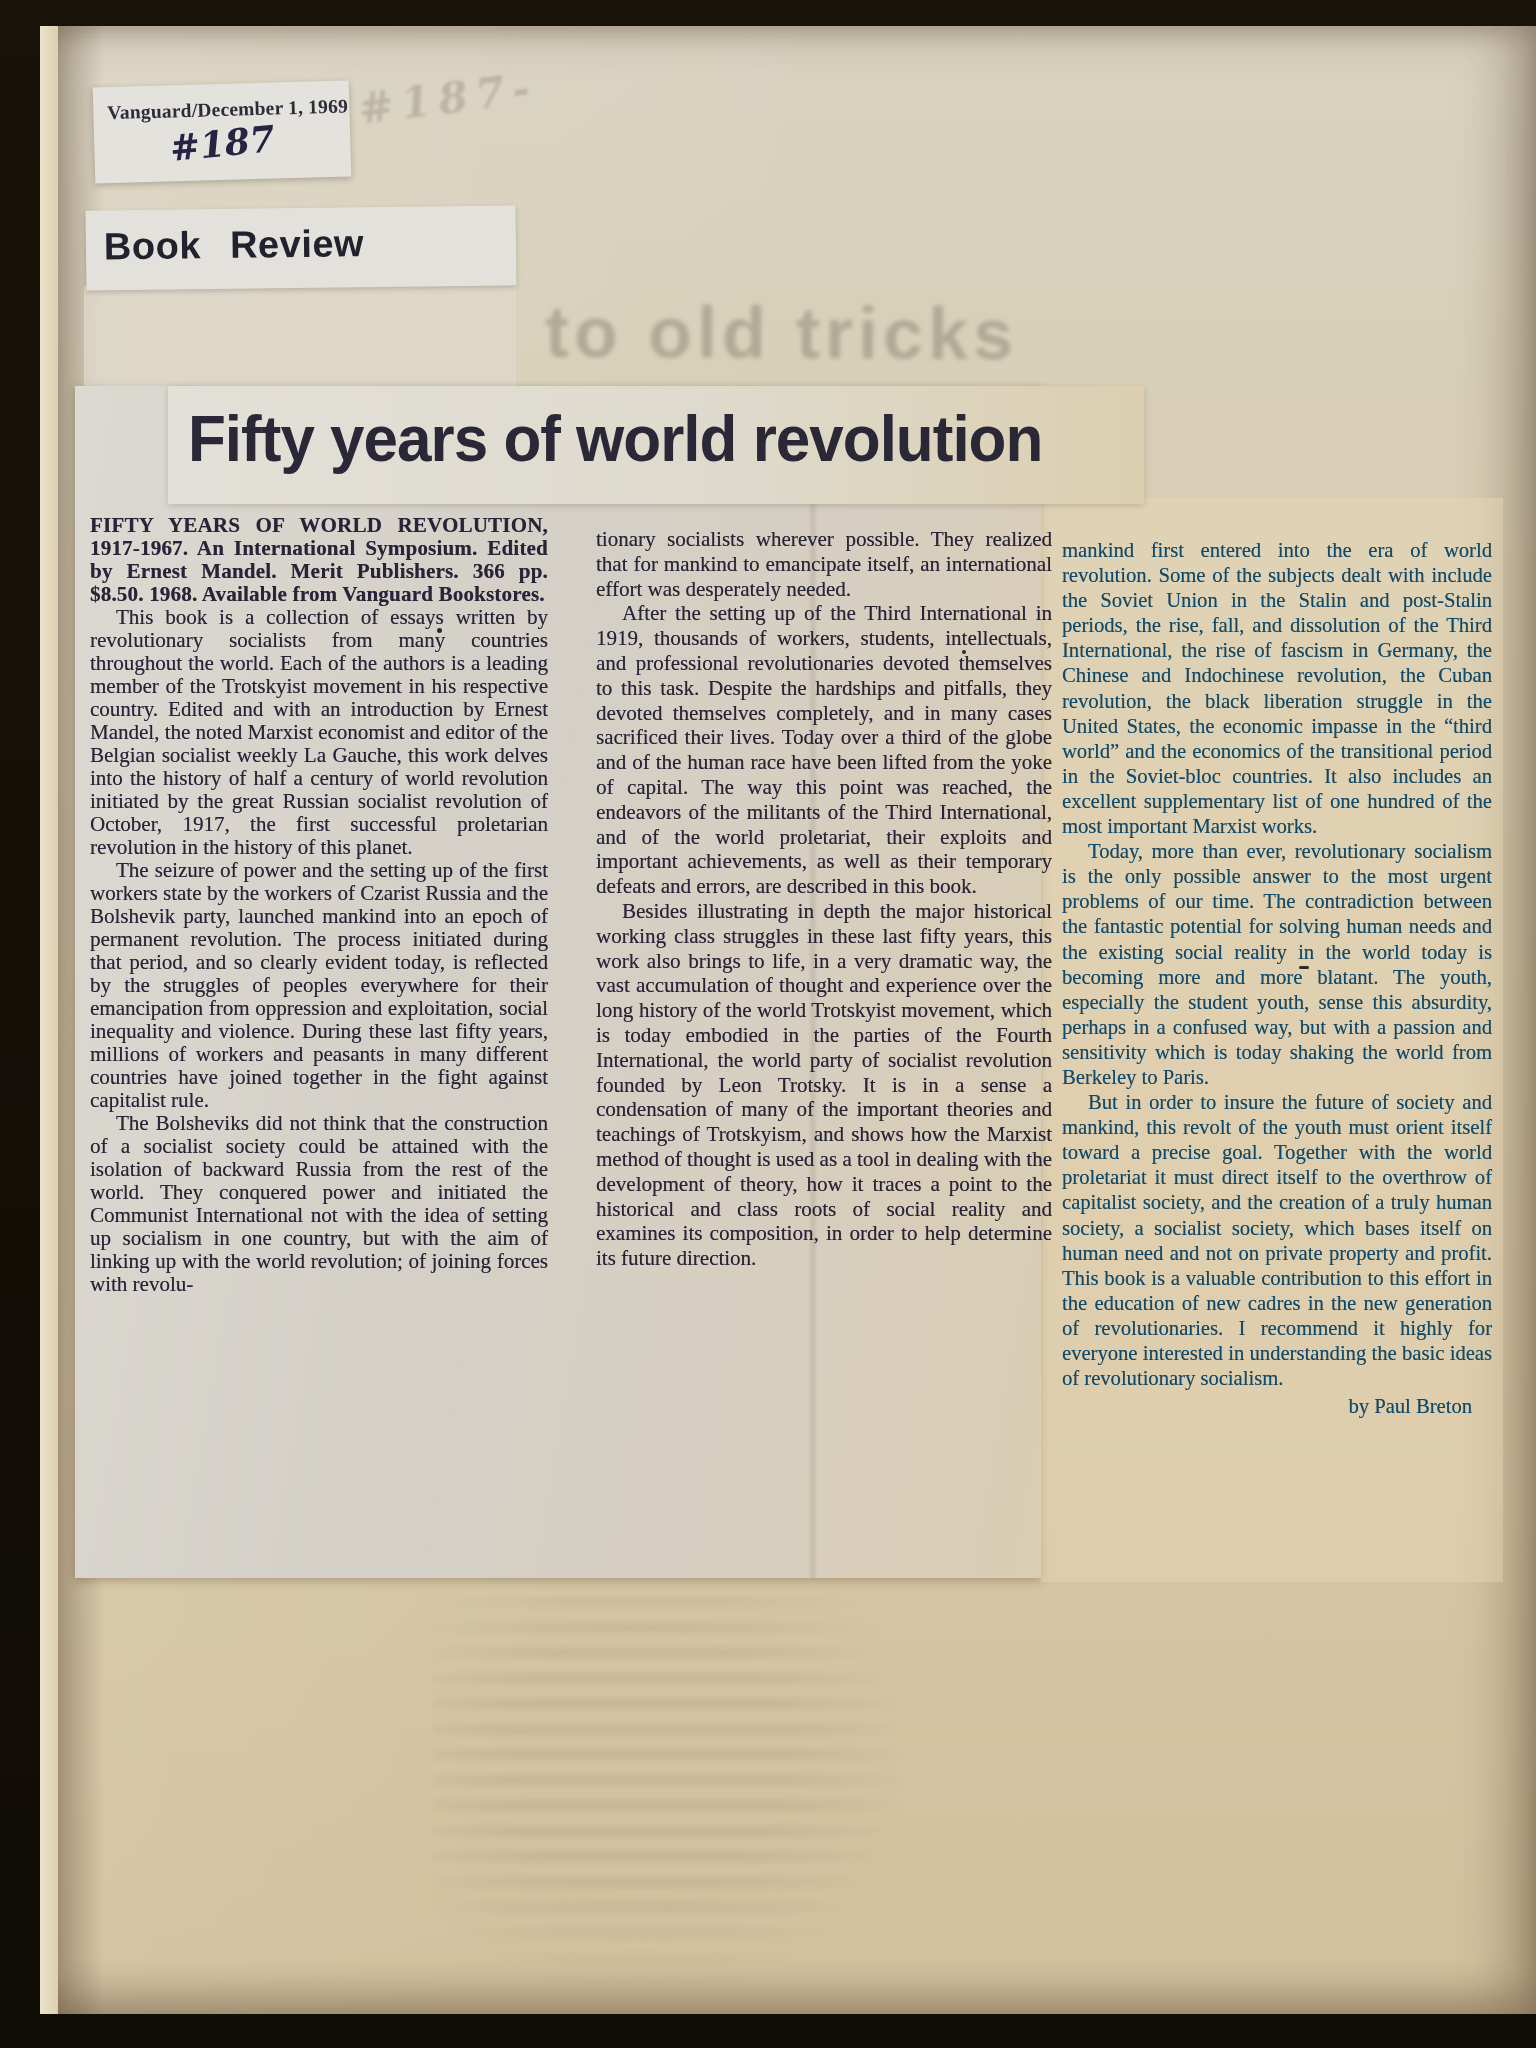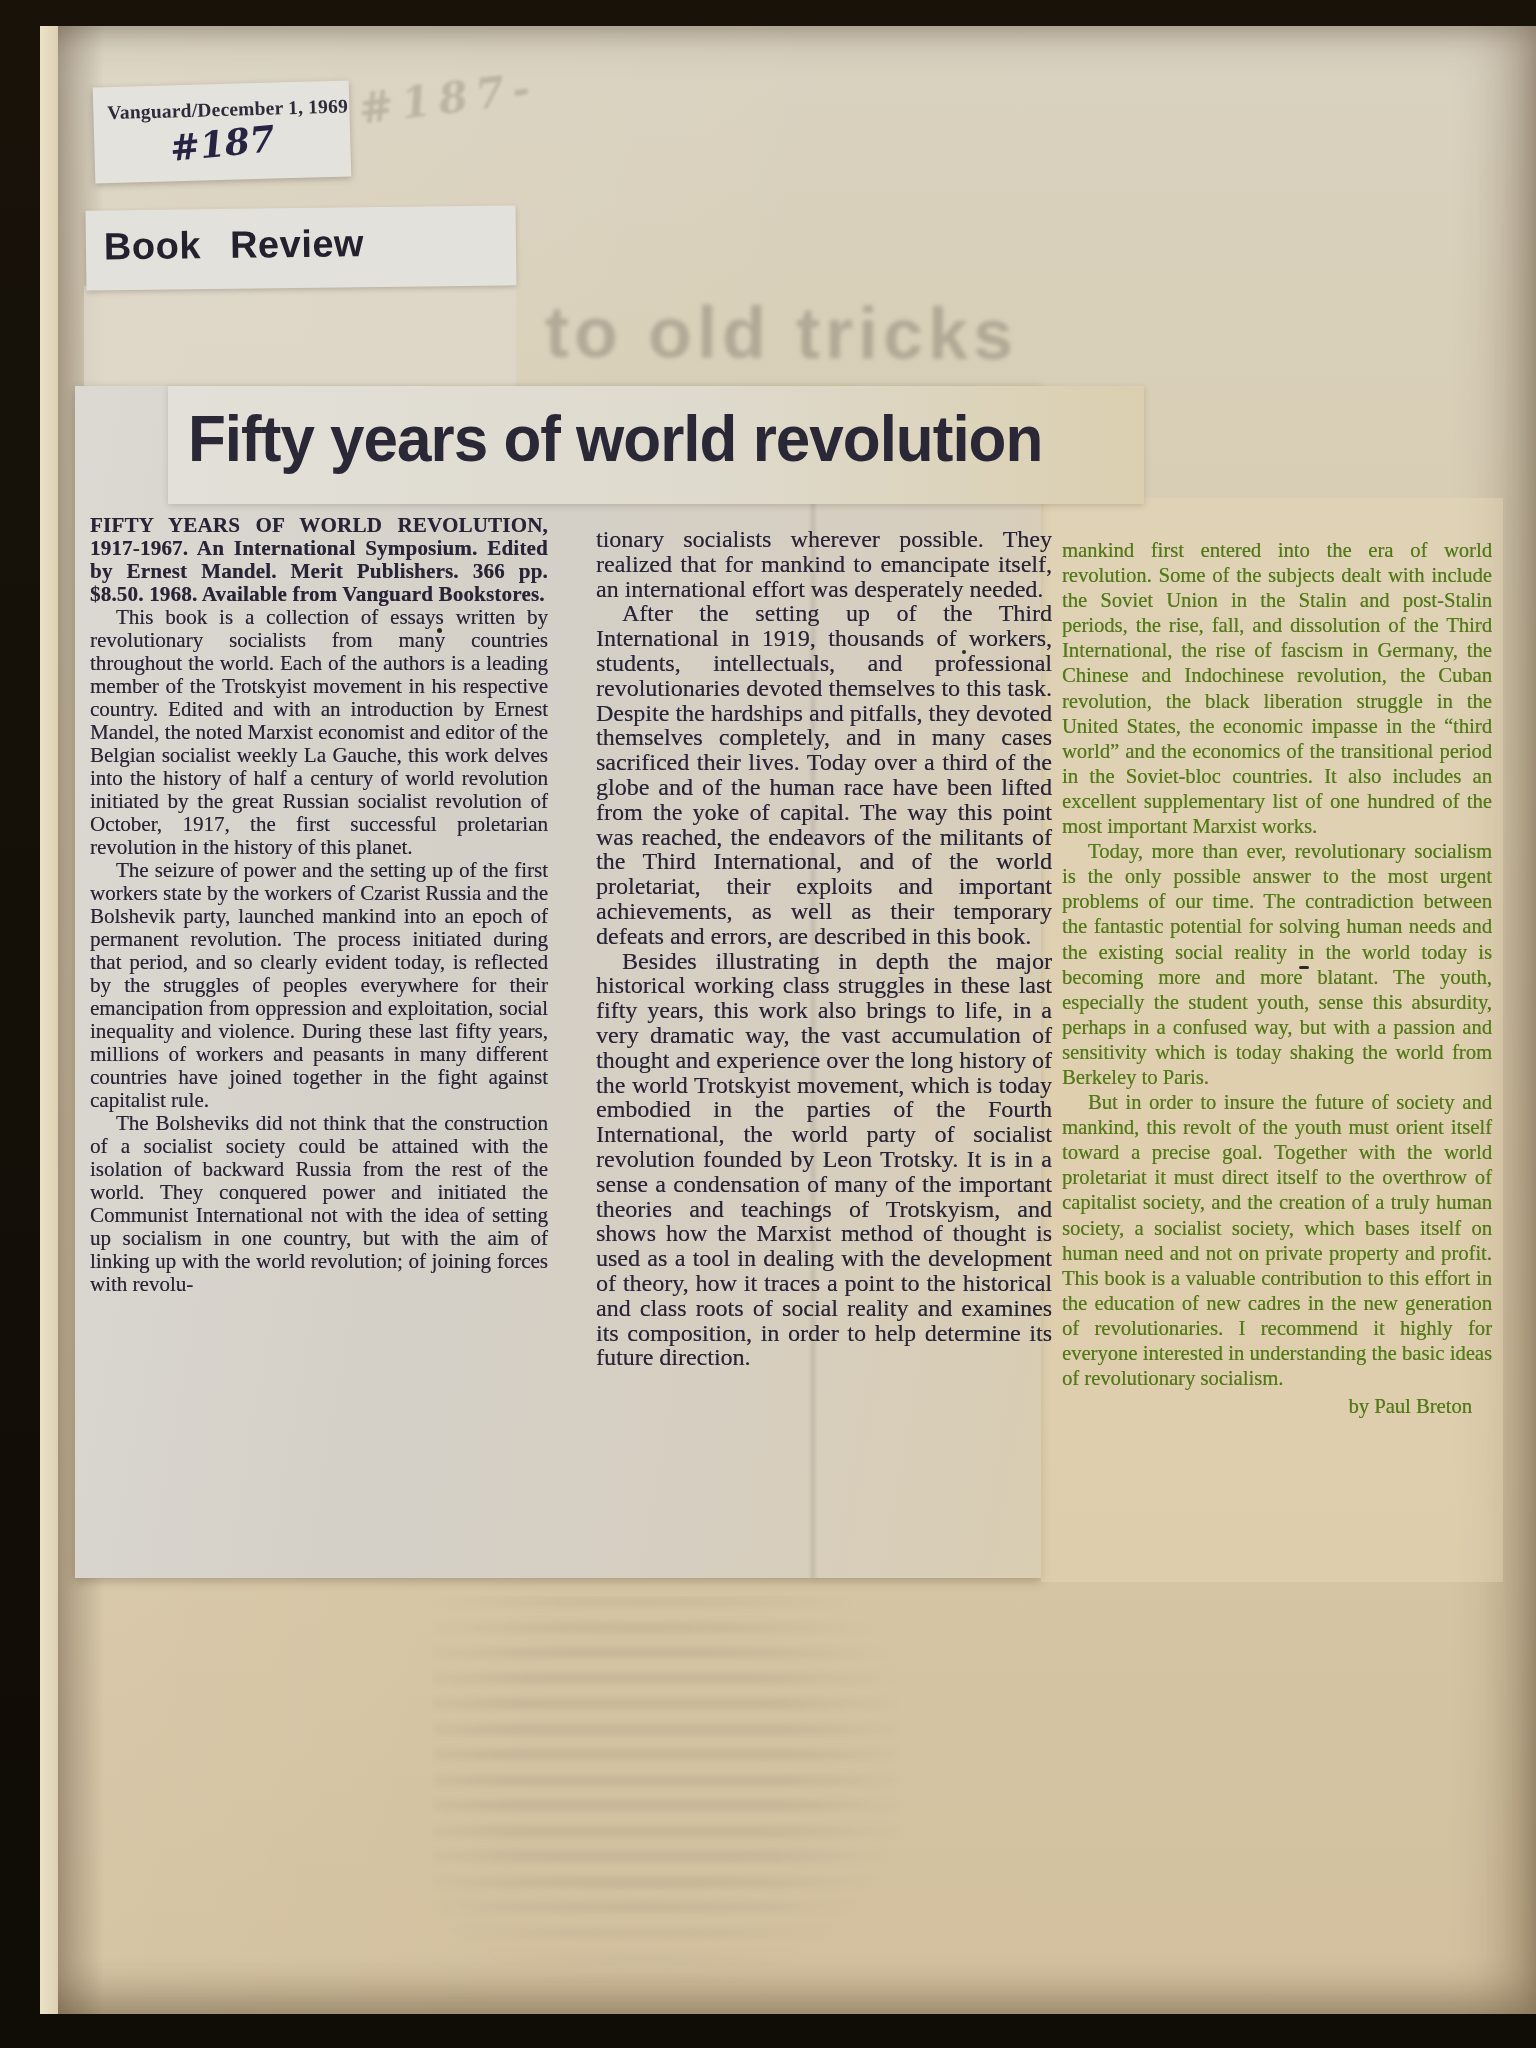--- a/index.html
+++ b/index.html
@@ -110,7 +110,7 @@
   .col p.noindent{text-indent:0;}
   .col-ink{color:#282437;text-shadow:0.2px 0.2px 0.4px rgba(40,35,55,0.55);}
   #col1{left:90px;top:514px;width:458px;font-size:21px;line-height:23px;}
-  #col2{left:596px;top:527px;width:456px;font-size:24px;line-height:24.8px;}
+  #col2{left:596px;top:527px;width:456px;font-size:21px;line-height:24.8px;}
   #col3{
     left:1062px;top:538px;width:430px;font-size:20.6px;line-height:25.1px;
     color:#4d7c0f;text-shadow:0.2px 0.2px 0.4px rgba(62,50,32,0.5);

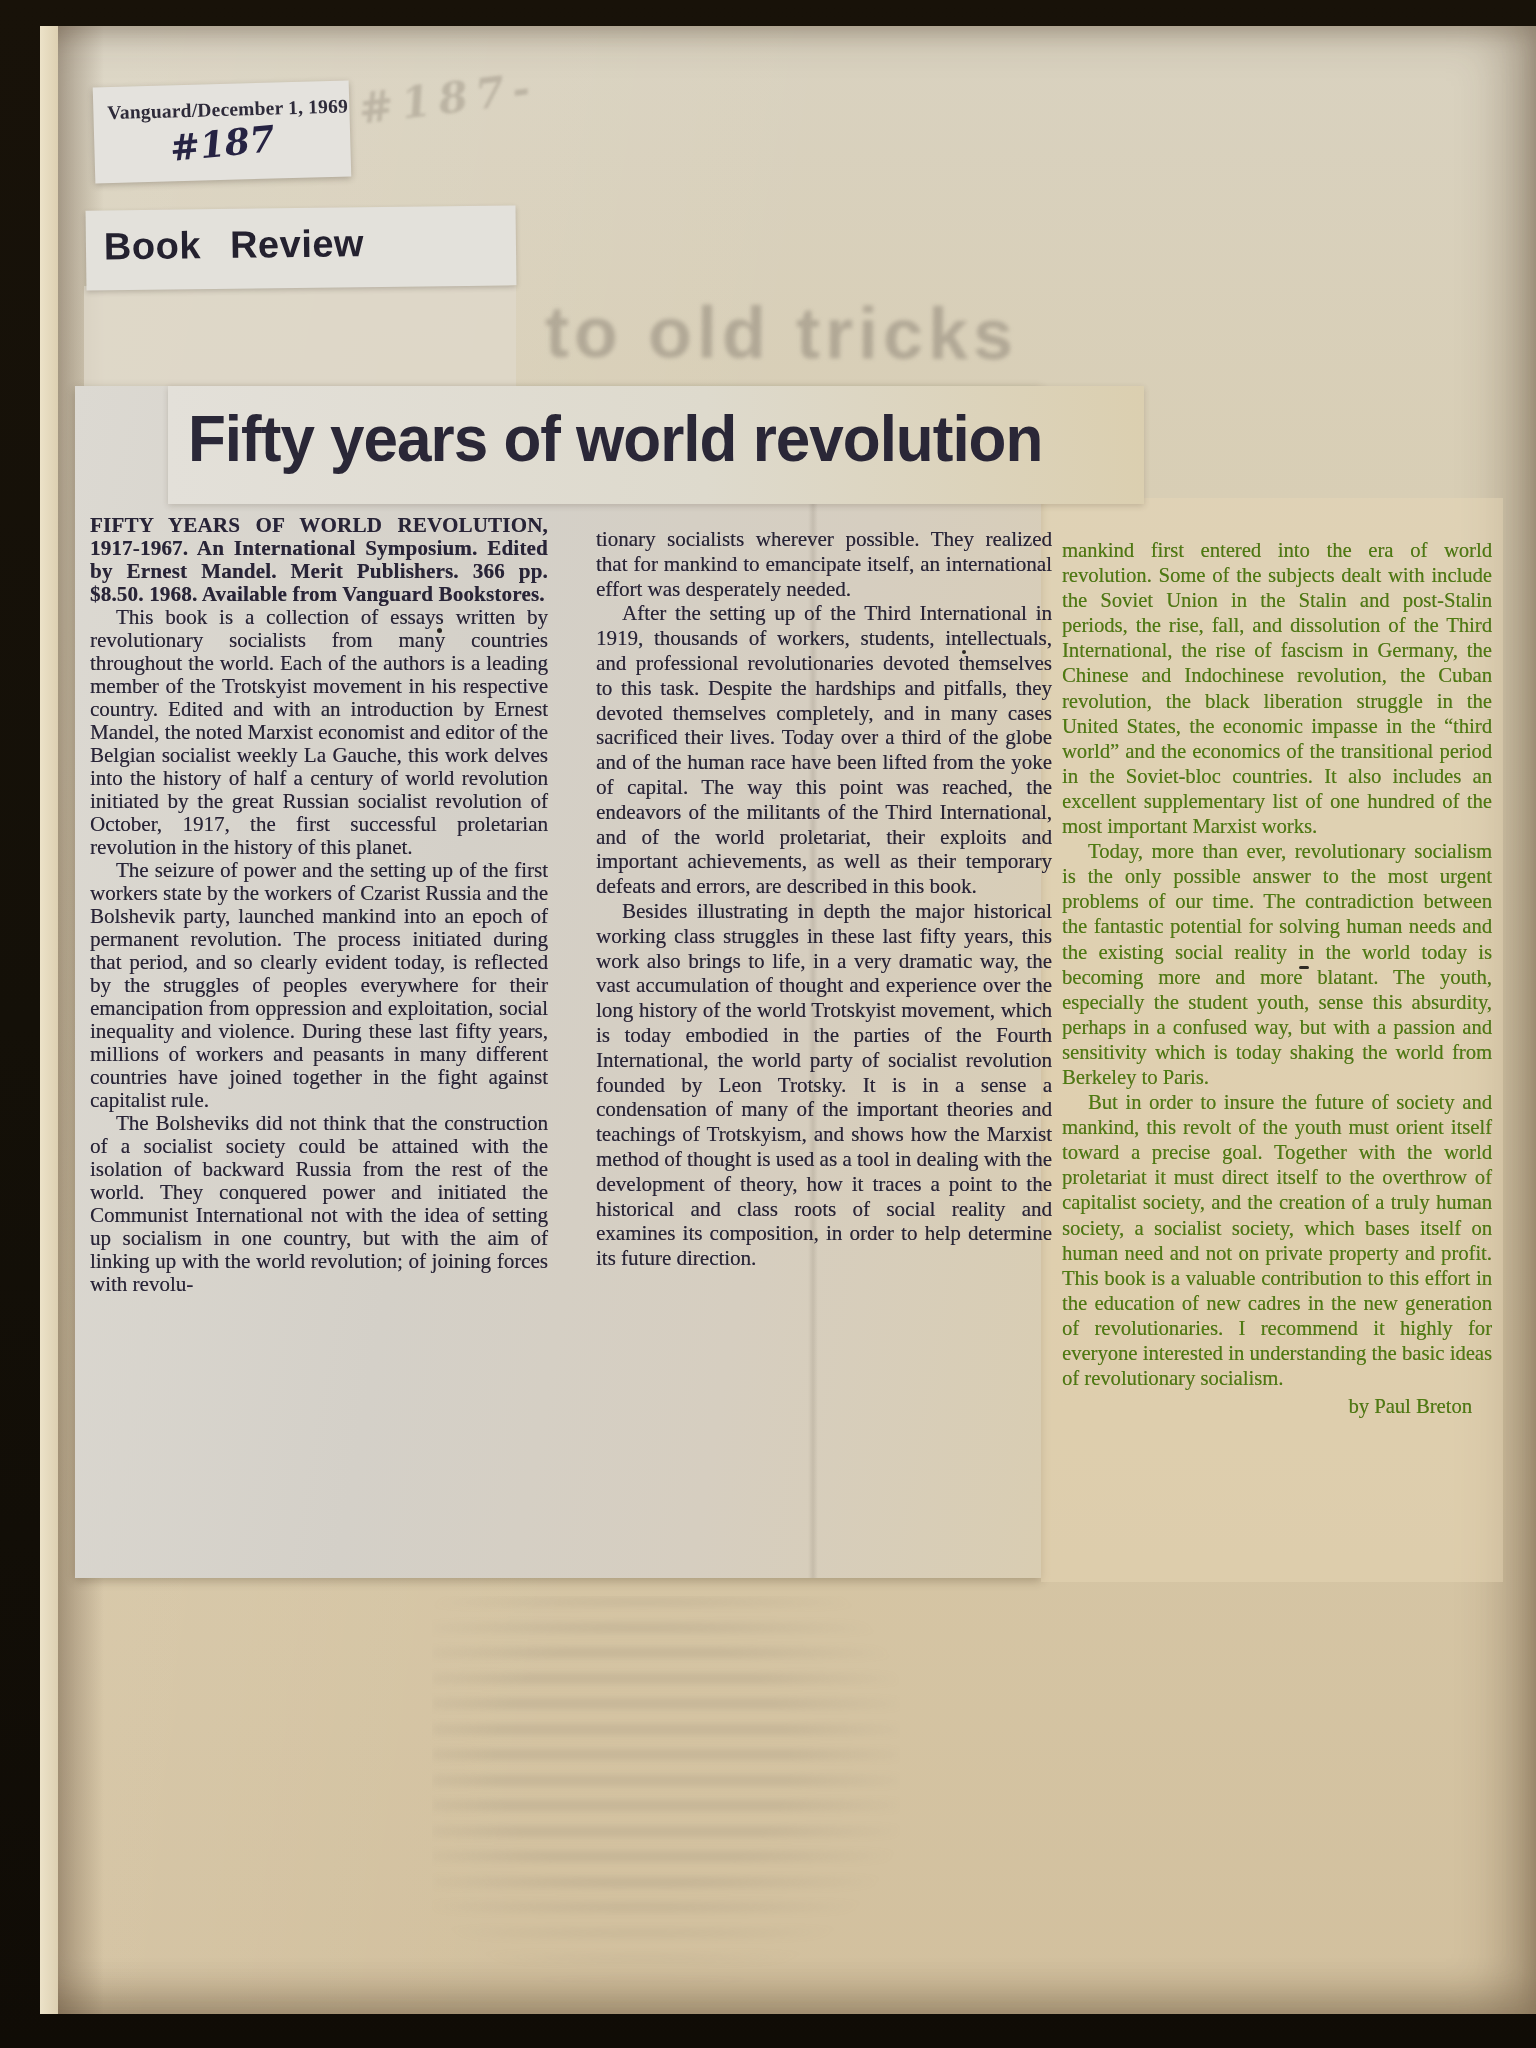--- a/index.html
+++ b/index.html
@@ -113,7 +113,7 @@
   #col2{left:596px;top:527px;width:456px;font-size:21px;line-height:24.8px;}
   #col3{
     left:1062px;top:538px;width:430px;font-size:20.6px;line-height:25.1px;
-    color:#4d7c0f;text-shadow:0.2px 0.2px 0.4px rgba(62,50,32,0.5);
+    color:#0c4a6e;text-shadow:0.2px 0.2px 0.4px rgba(62,50,32,0.5);
   }
   .lead{font-weight:700;letter-spacing:0.2px;}
   .byline{

